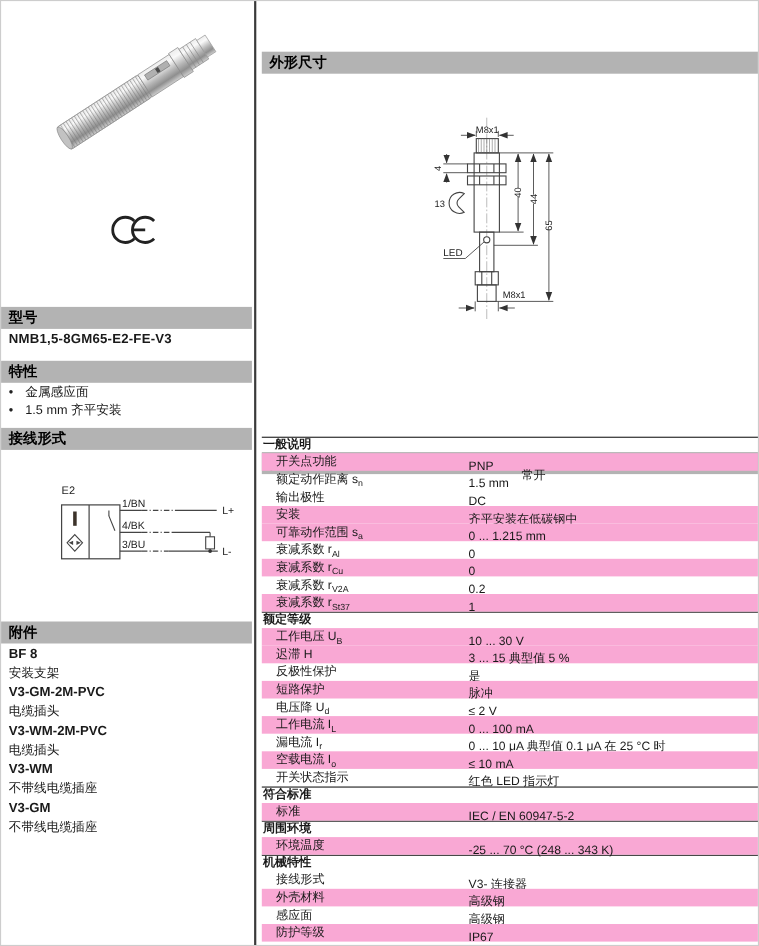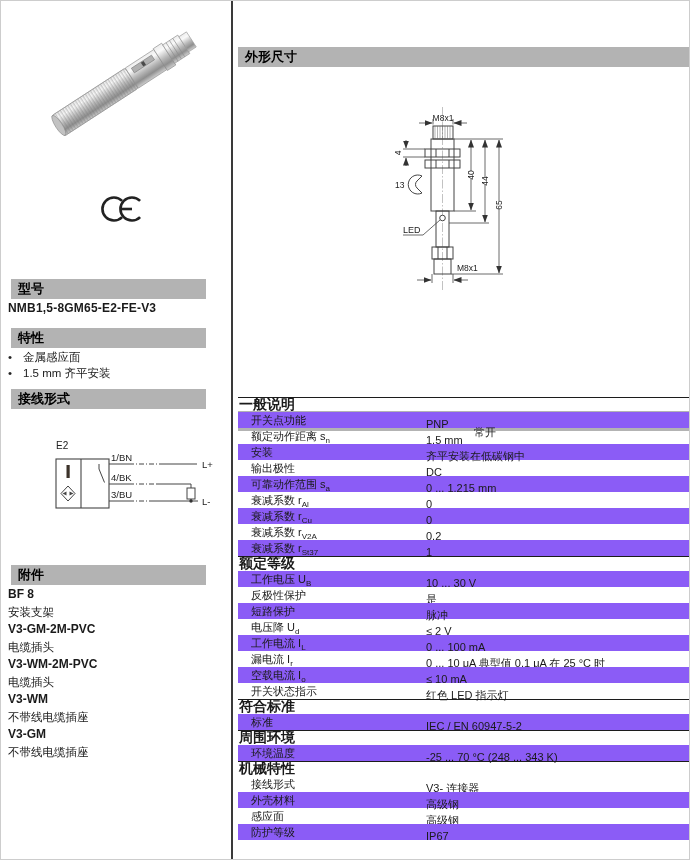--- a/index.html
+++ b/index.html
@@ -9,7 +9,7 @@
   .divider{position:absolute;left:230px;top:0;width:1.5px;height:860px;background:#3a3a3a;}
   .bar{position:absolute;height:20px;line-height:20px;background:#b3b3b3;
        font-size:13px;font-weight:bold;padding-left:7px;box-sizing:border-box;color:#000;}
-  .bar.left{left:10px;width:195px;}
+  .bar.left{left:0;width:228px;}
   .bar.right{left:237px;width:451px;margin-top:36px;}
   .model-text{position:absolute;left:7px;top:300px;font-size:12px;font-weight:bold;letter-spacing:.2px;}
   .feature-list{position:absolute;left:7px;top:348px;width:215px;}

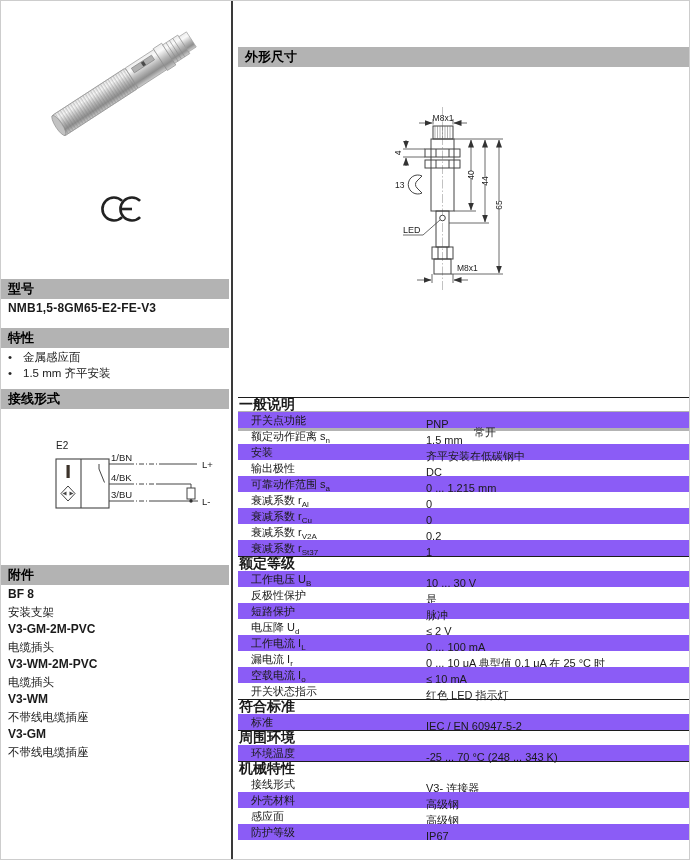--- a/index.html
+++ b/index.html
@@ -20,7 +20,7 @@
   .acc-desc{font-size:11.5px;line-height:14px;margin-bottom:3px;}
   .spec-table{position:absolute;left:237px;top:396px;width:451px;}
   .sec-title{height:15px;line-height:13px;border-top:1.5px solid #1c1c1c;
-             font-size:14px;font-weight:bold;box-sizing:border-box;padding-left:1px;}
+             font-size:11px;font-weight:bold;box-sizing:border-box;padding-left:1px;}
   .spec-row{position:relative;height:16px;line-height:16px;font-size:11px;padding-left:13px;box-sizing:border-box;}
   .spec-row.shade{background:#8b5cf6;}
   .spec-row .val{position:absolute;left:188px;top:4px;white-space:nowrap;}

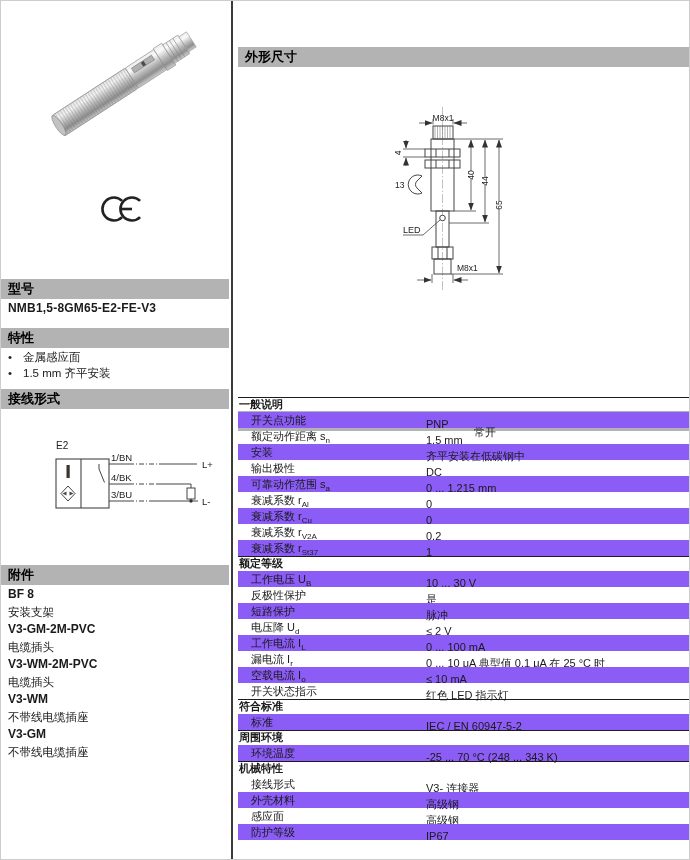--- a/index.html
+++ b/index.html
@@ -22,7 +22,7 @@
   .sec-title{height:15px;line-height:13px;border-top:1.5px solid #1c1c1c;
              font-size:11px;font-weight:bold;box-sizing:border-box;padding-left:1px;}
   .spec-row{position:relative;height:16px;line-height:16px;font-size:11px;padding-left:13px;box-sizing:border-box;}
-  .spec-row.shade{background:#8b5cf6;}
+  .spec-row.shade{background:#f9a8d4;}
   .spec-row .val{position:absolute;left:188px;top:4px;white-space:nowrap;}
   .spec-row .val2{position:absolute;left:236px;top:12px;white-space:nowrap;}
   .spec-row sub{font-size:8px;}

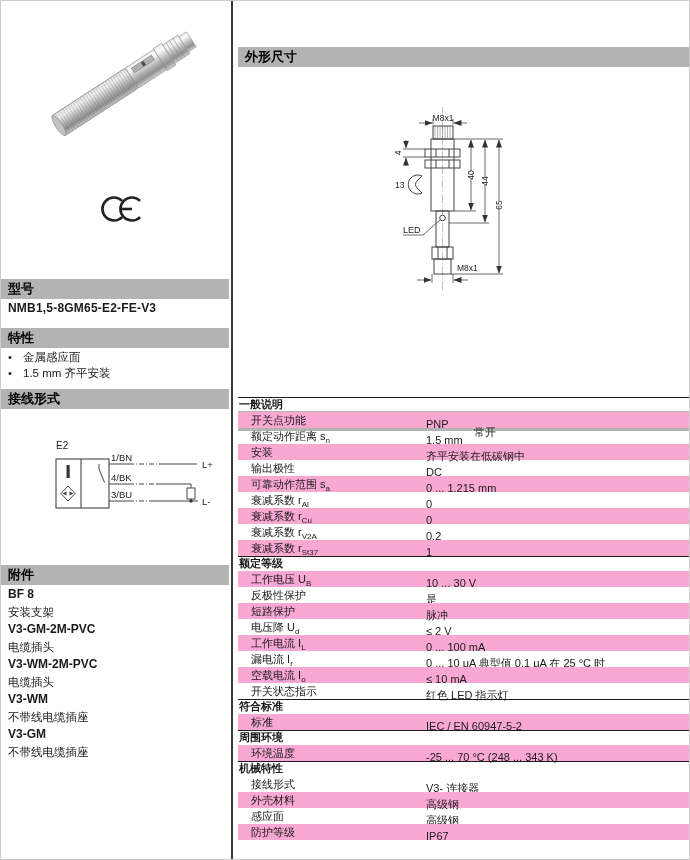--- a/index.html
+++ b/index.html
@@ -238,8 +238,8 @@
       <div class="sec-title">一般说明</div>
       <div class="spec-row shade"><span class="lab">开关点功能</span><span class="val">PNP</span><span class="val2">常开</span></div>
       <div class="spec-row"><span class="lab">额定动作距离&nbsp;s<sub>n</sub></span><span class="val">1.5 mm</span></div>
+      <div class="spec-row"><span class="lab">输出极性</span><span class="val">DC</span></div>
       <div class="spec-row shade"><span class="lab">安装</span><span class="val">齐平安装在低碳钢中</span></div>
-      <div class="spec-row"><span class="lab">输出极性</span><span class="val">DC</span></div>
       <div class="spec-row shade"><span class="lab">可靠动作范围&nbsp;s<sub>a</sub></span><span class="val">0 ... 1.215 mm</span></div>
       <div class="spec-row"><span class="lab">衰减系数&nbsp;r<sub>Al</sub></span><span class="val">0</span></div>
       <div class="spec-row shade"><span class="lab">衰减系数&nbsp;r<sub>Cu</sub></span><span class="val">0</span></div>

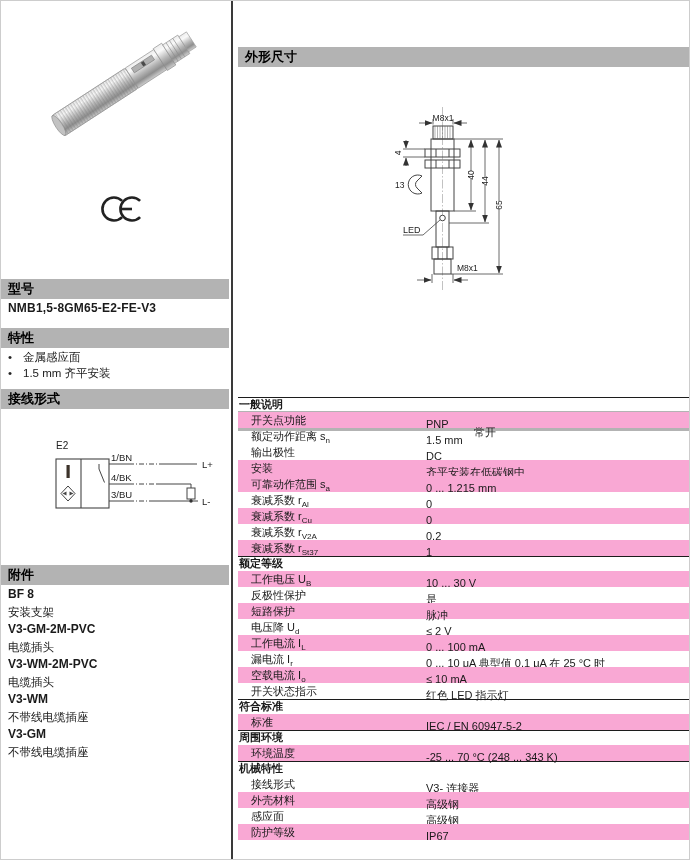--- a/index.html
+++ b/index.html
@@ -247,6 +247,7 @@
       <div class="spec-row shade"><span class="lab">衰减系数&nbsp;r<sub>St37</sub></span><span class="val">1</span></div>
       <div class="sec-title">额定等级</div>
       <div class="spec-row shade"><span class="lab">工作电压&nbsp;U<sub>B</sub></span><span class="val">10 ... 30 V</span></div>
+      <div class="spec-row shade"><span class="lab">迟滞&nbsp;H</span><span class="val">3 ... 15 典型值 5 %</span></div>
       <div class="spec-row"><span class="lab">反极性保护</span><span class="val">是</span></div>
       <div class="spec-row shade"><span class="lab">短路保护</span><span class="val">脉冲</span></div>
       <div class="spec-row"><span class="lab">电压降&nbsp;U<sub>d</sub></span><span class="val">≤ 2 V</span></div>

